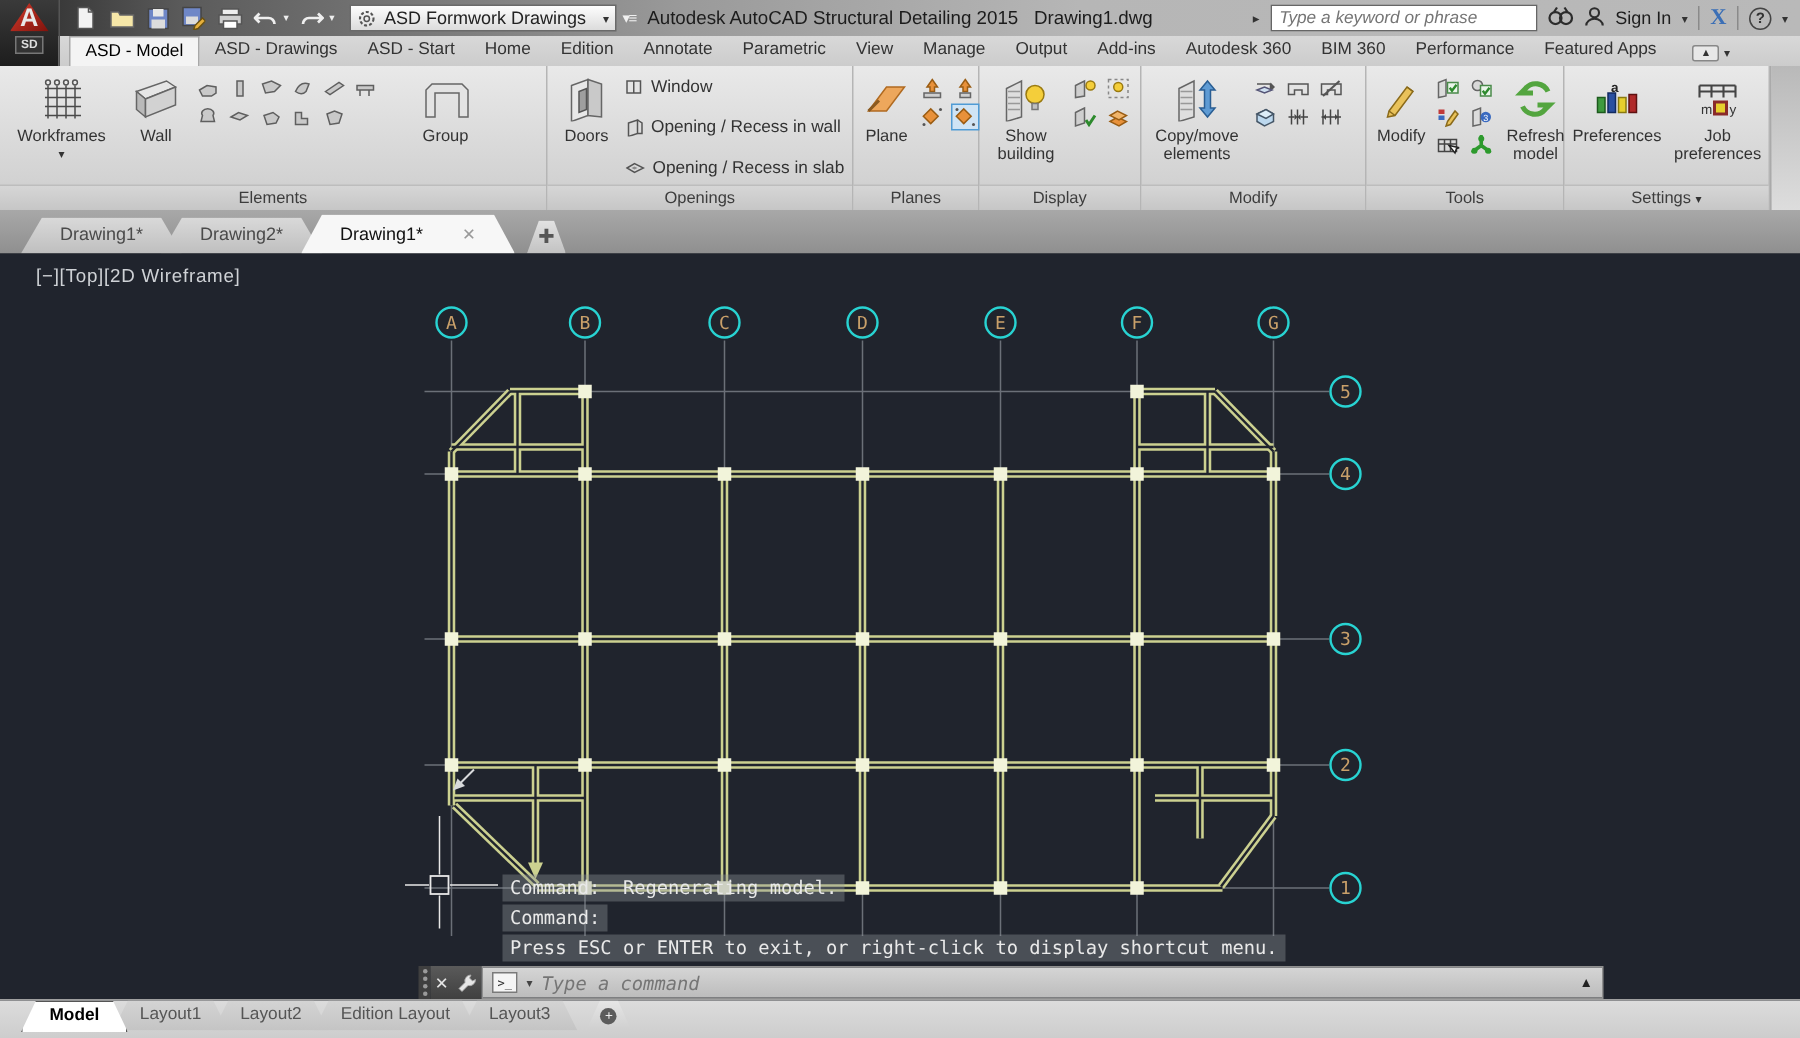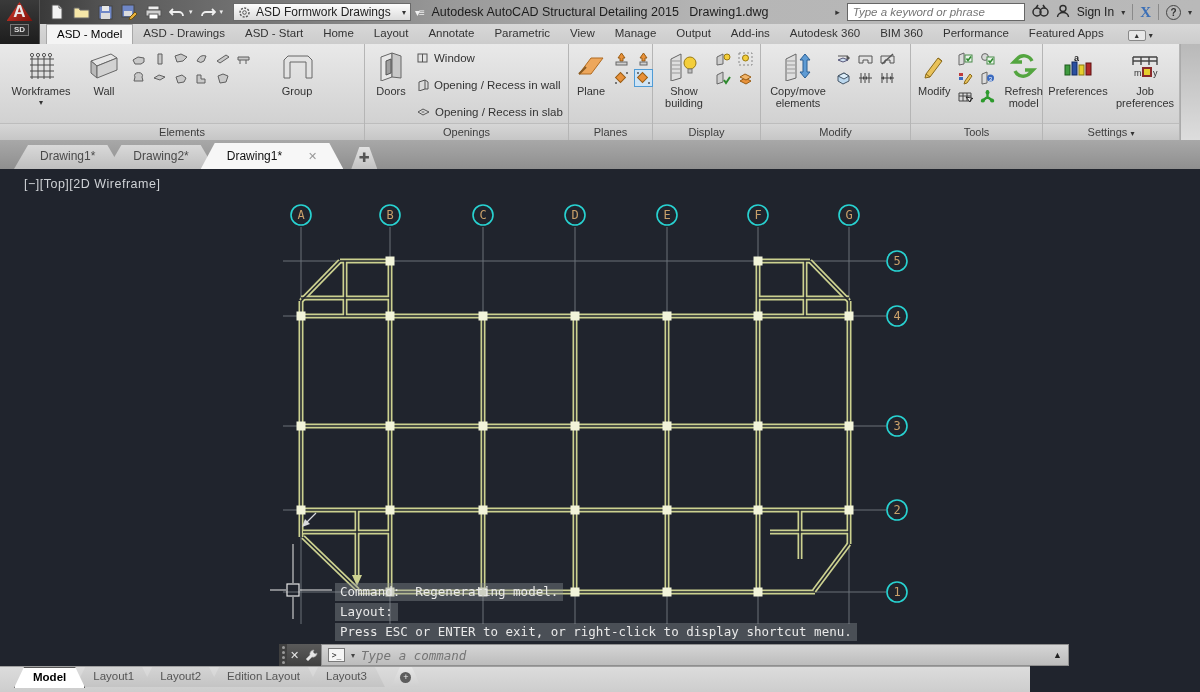--- a/index.html
+++ b/index.html
@@ -225,7 +225,7 @@
       <div class="rtab">ASD - Drawings</div>
       <div class="rtab">ASD - Start</div>
       <div class="rtab">Home</div>
-      <div class="rtab">Layout</div>
+      <div class="rtab">Edition</div>
       <div class="rtab">Annotate</div>
       <div class="rtab">Parametric</div>
       <div class="rtab">View</div>

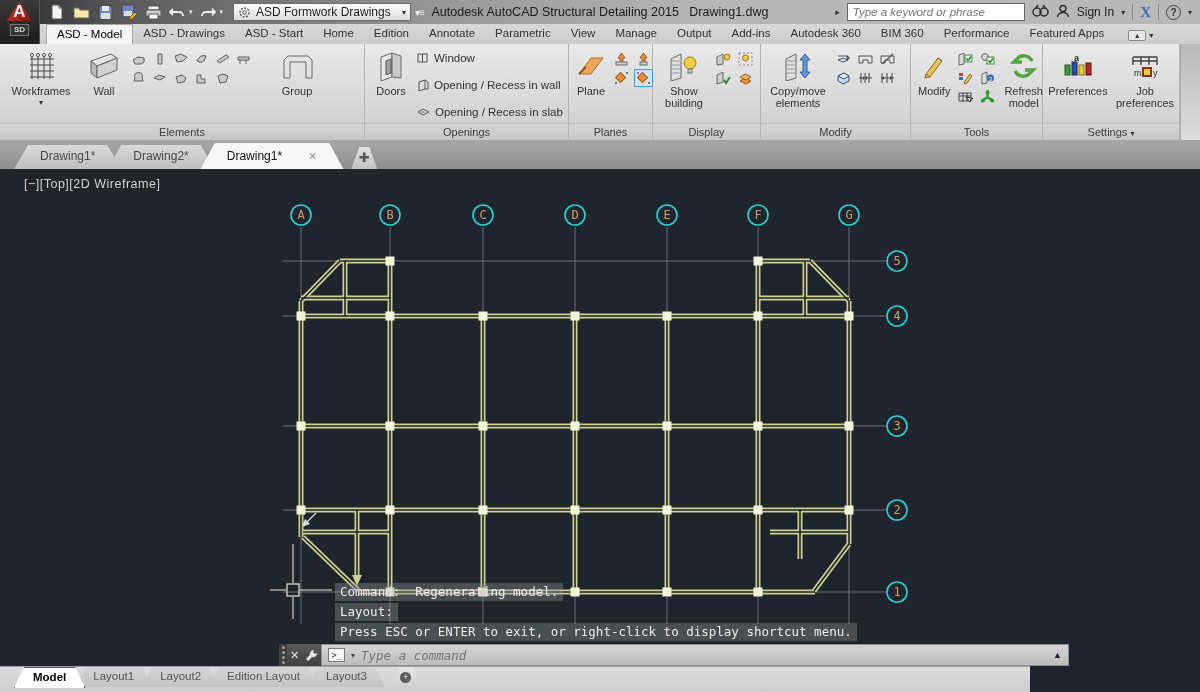--- a/index.html
+++ b/index.html
@@ -762,7 +762,7 @@
     <div id="vp-controls" class="abs">[−][Top][2D Wireframe]</div>
     <div id="cmd-history">
         <div class="cmd-overlay" style="left: 335px; top: 414px;">Command:  Regenerating model.</div>
-        <div class="cmd-overlay" style="left: 335px; top: 434px;">Layout:</div>
+        <div class="cmd-overlay" style="left: 335px; top: 434px;">Command:</div>
         <div class="cmd-overlay" style="left: 335px; top: 454px;">Press ESC or ENTER to exit, or right-click to display shortcut menu.</div>
       </div>
   </div>

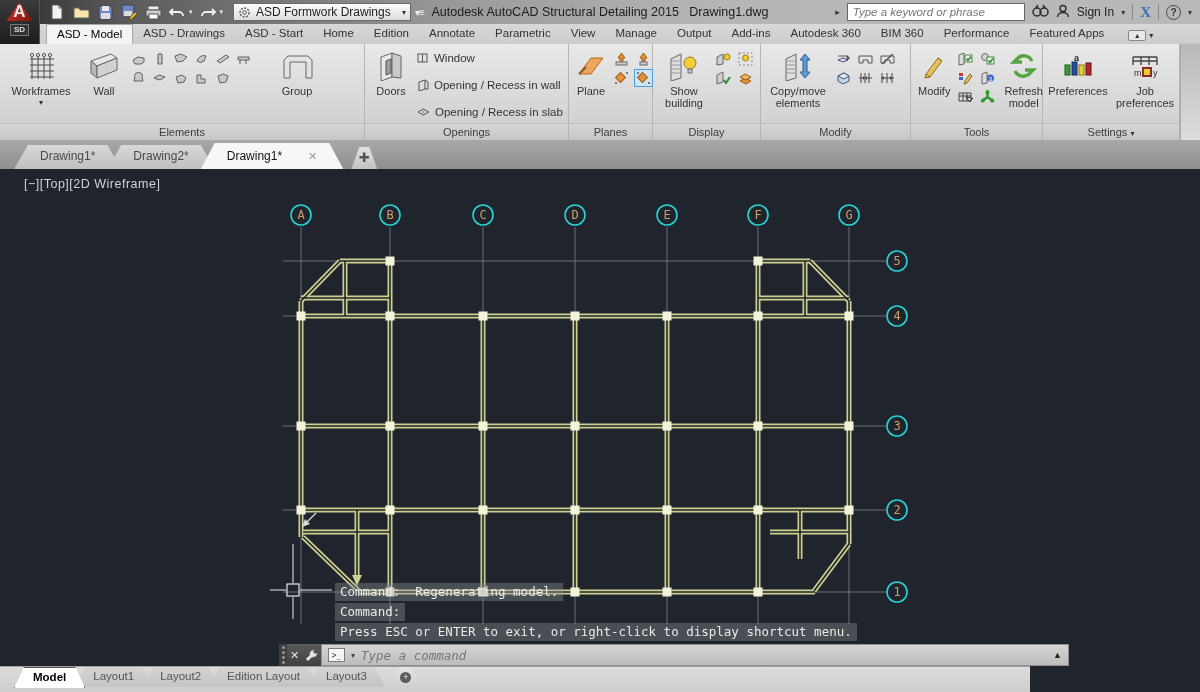--- a/index.html
+++ b/index.html
@@ -109,7 +109,7 @@
   #cmd-up { font-size:9px; color:#222; }
 
   
-  #bottombar { left:0; top:666px; width:1030px; height:26px;
+  #bottombar { left:0; top:666px; width:1200px; height:26px;
     background:linear-gradient(#dcdcdc,#cdcdcd); display:flex; align-items:flex-start;
     padding-left:14px; border-top:1px solid #9f9f9f; }
   .ltab { height:20px; padding:3px 18px 0; font-size:11.5px; color:#555; margin-right:-10px;

